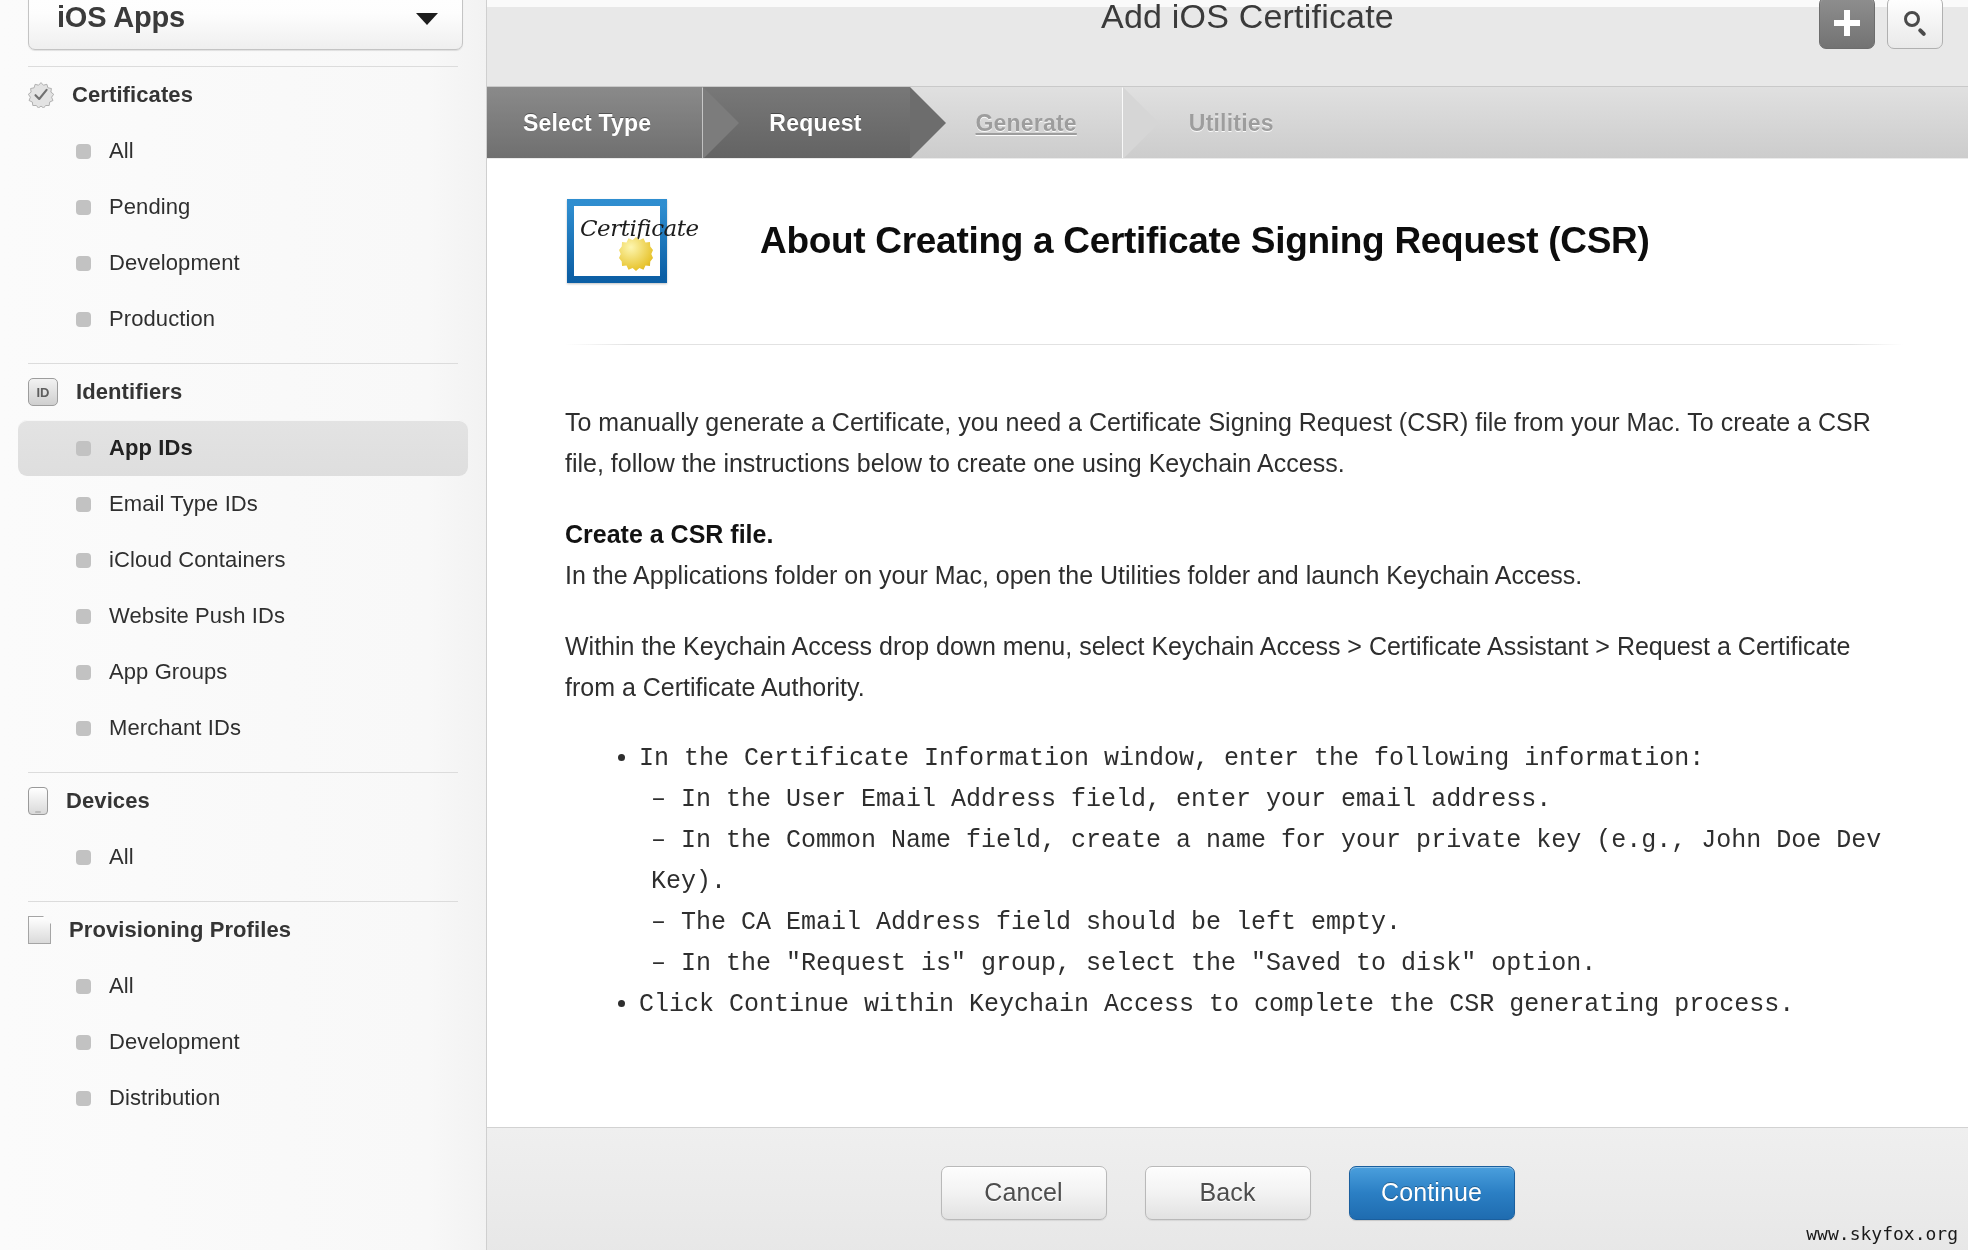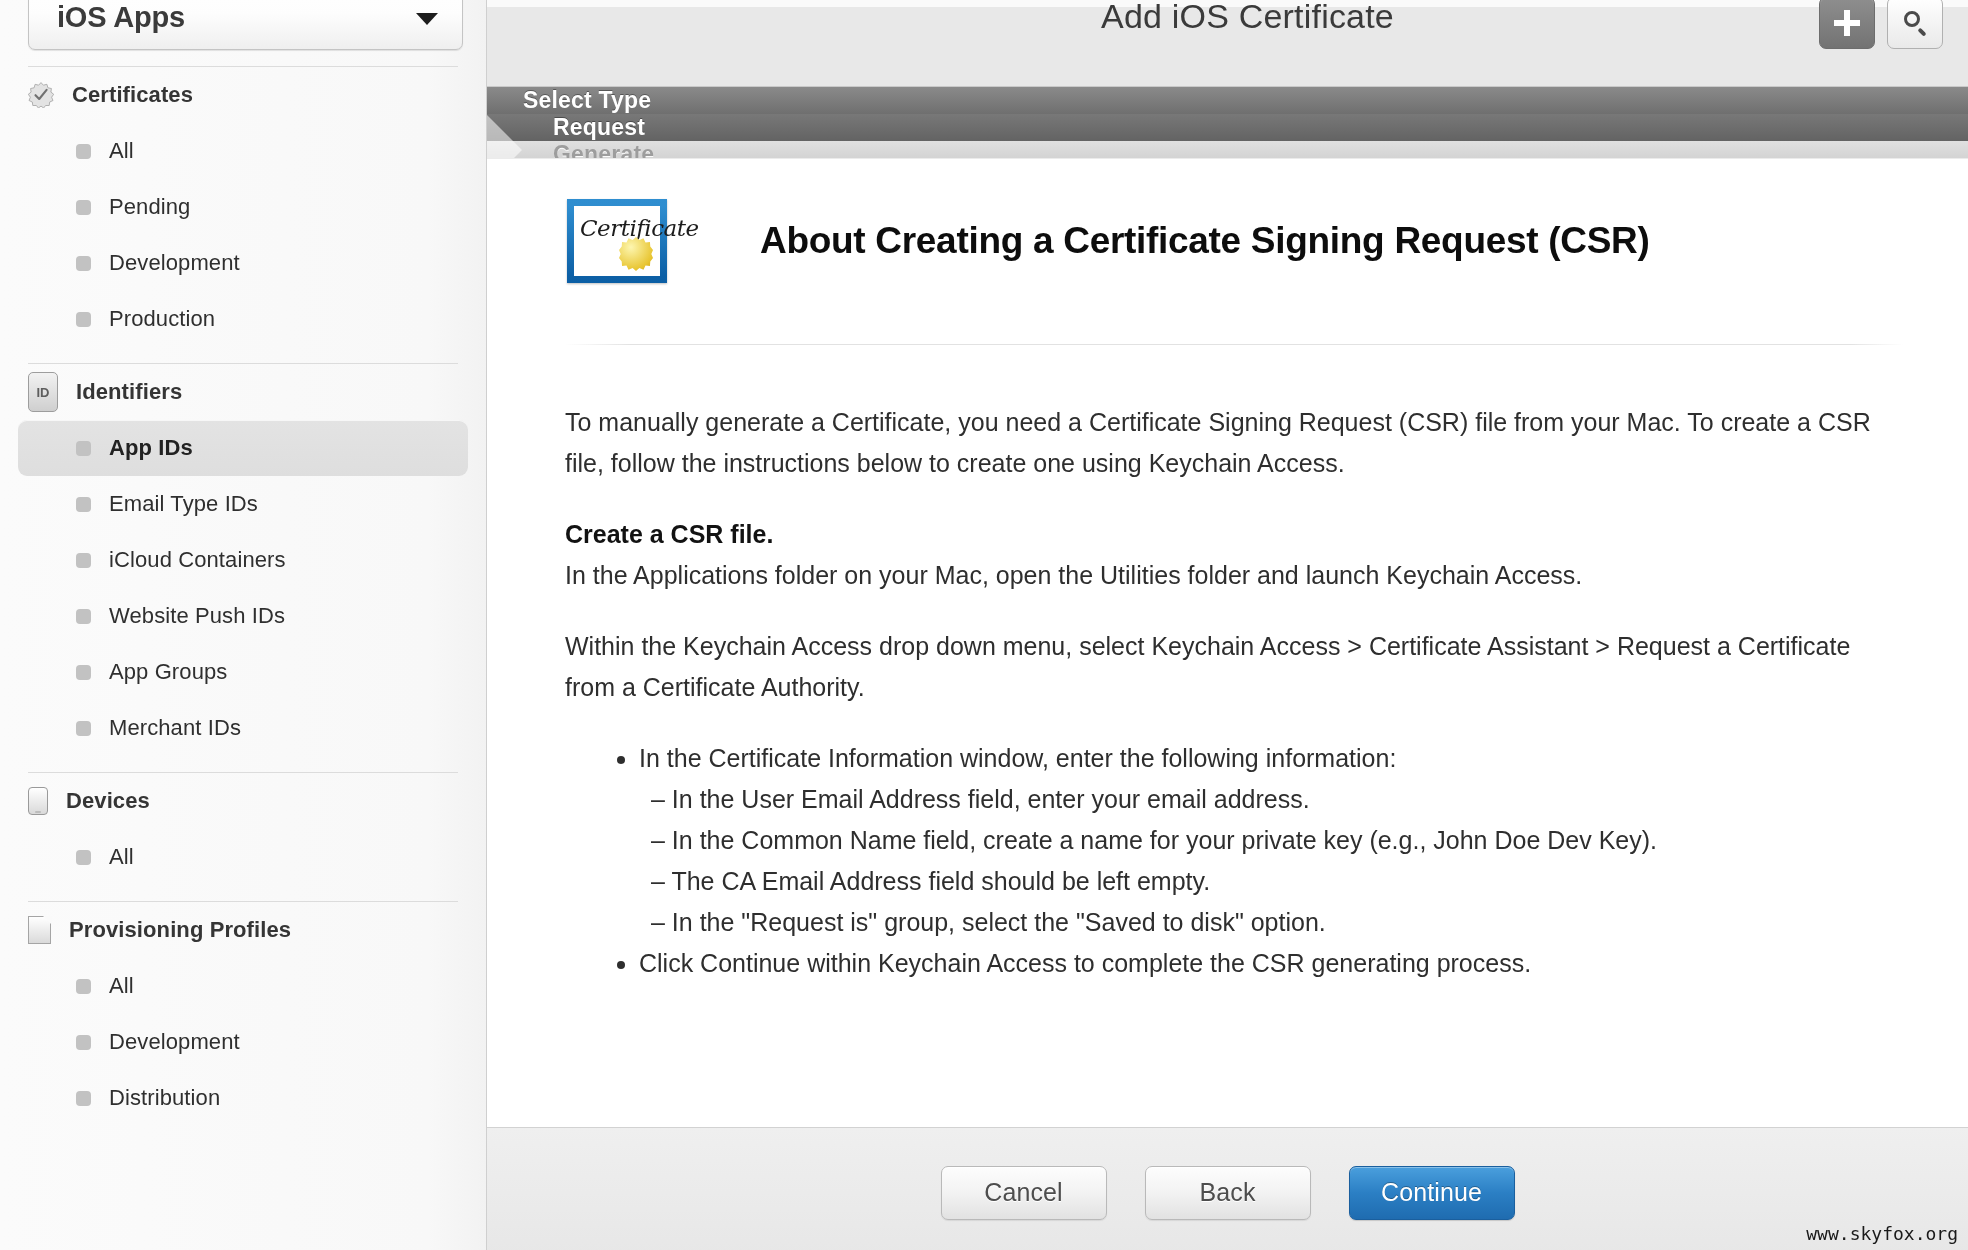--- a/index.html
+++ b/index.html
@@ -227,7 +227,6 @@
     background: #7f1d1d;
     border-top: 1px solid #c9c9c9;
     overflow: hidden;
-    flex-direction: column;
   }
   .step {
     position: relative;

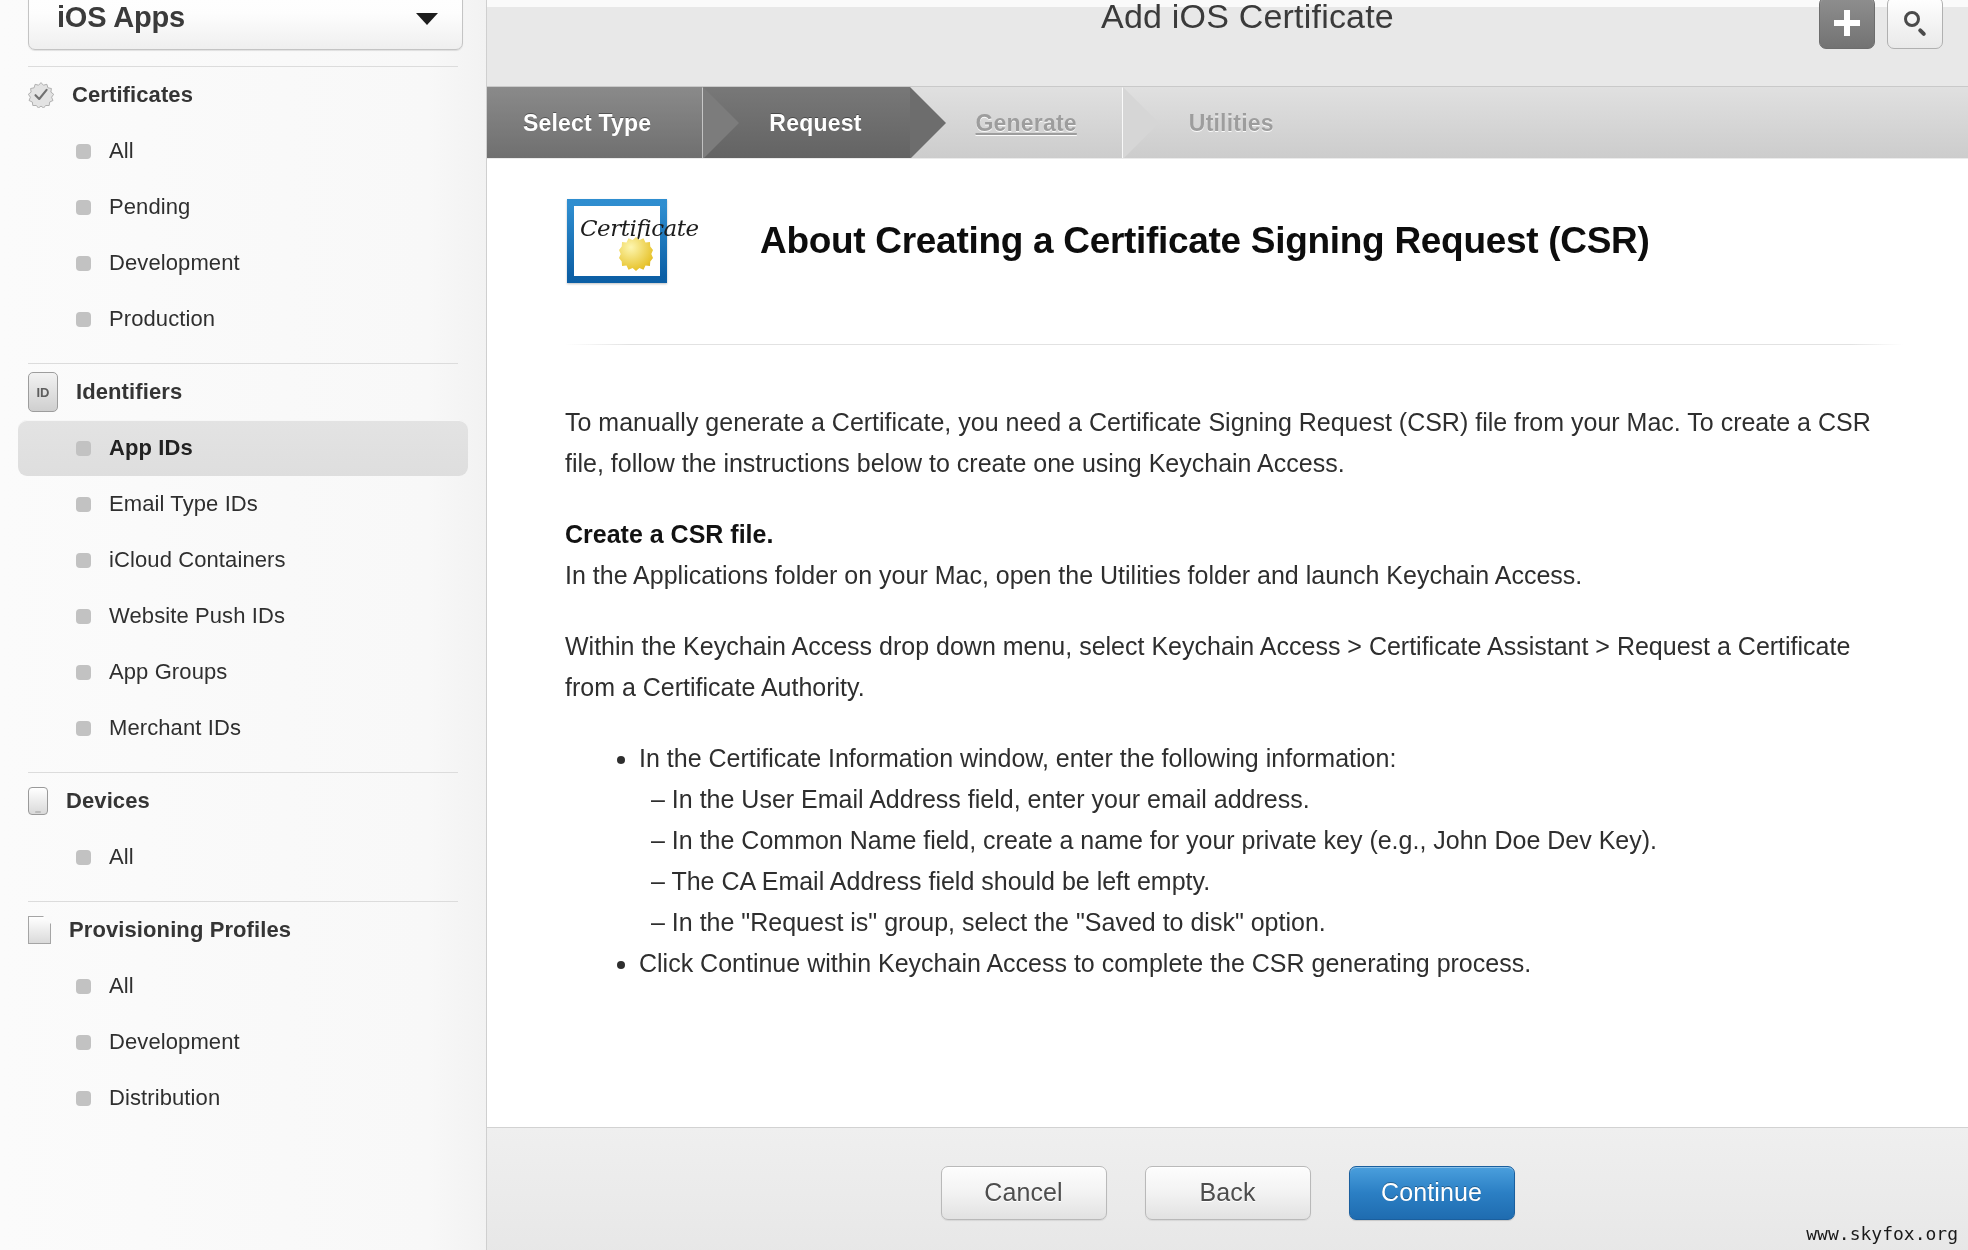--- a/index.html
+++ b/index.html
@@ -116,7 +116,7 @@
     flex: 0 0 auto;
   }
   .ico-id {
-    width: 30px; height: 40px;
+    width: 30px; height: 28px;
     border-radius: 5px;
     border: 1px solid #9d9d9d;
     background: linear-gradient(to bottom, #f2f2f2, #cfcfcf);

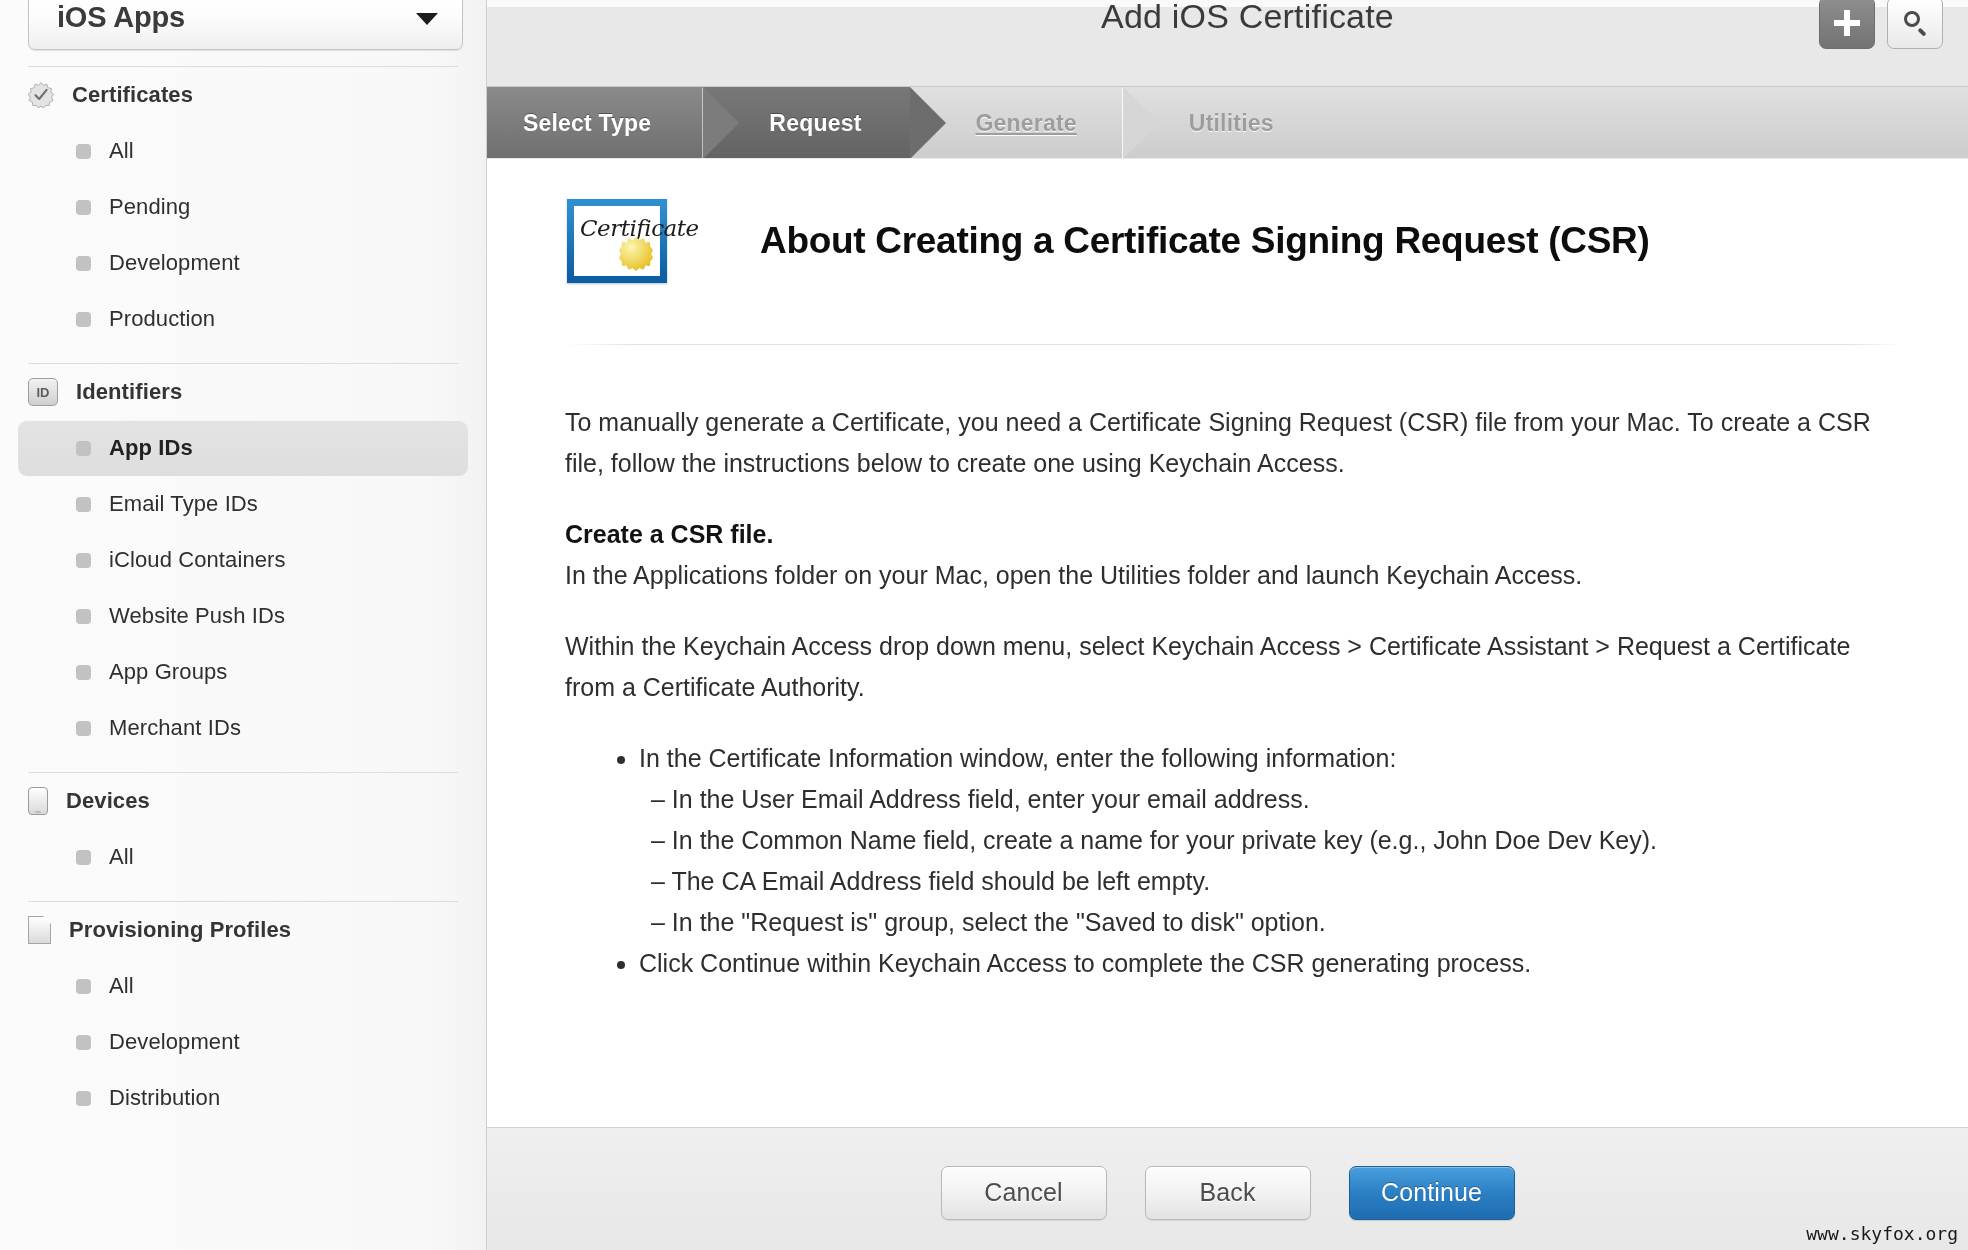--- a/index.html
+++ b/index.html
@@ -346,6 +346,7 @@
     font-size: 25px;
     line-height: 41px;
     color: #2e2e2e;
+    font-family: Liberation Mono, monospace;
   }
   #bullets > li { list-style: disc; margin-left: 22px; }
   #bullets .sub { list-style: none; margin: 0 0 0 12px; padding: 0; }

